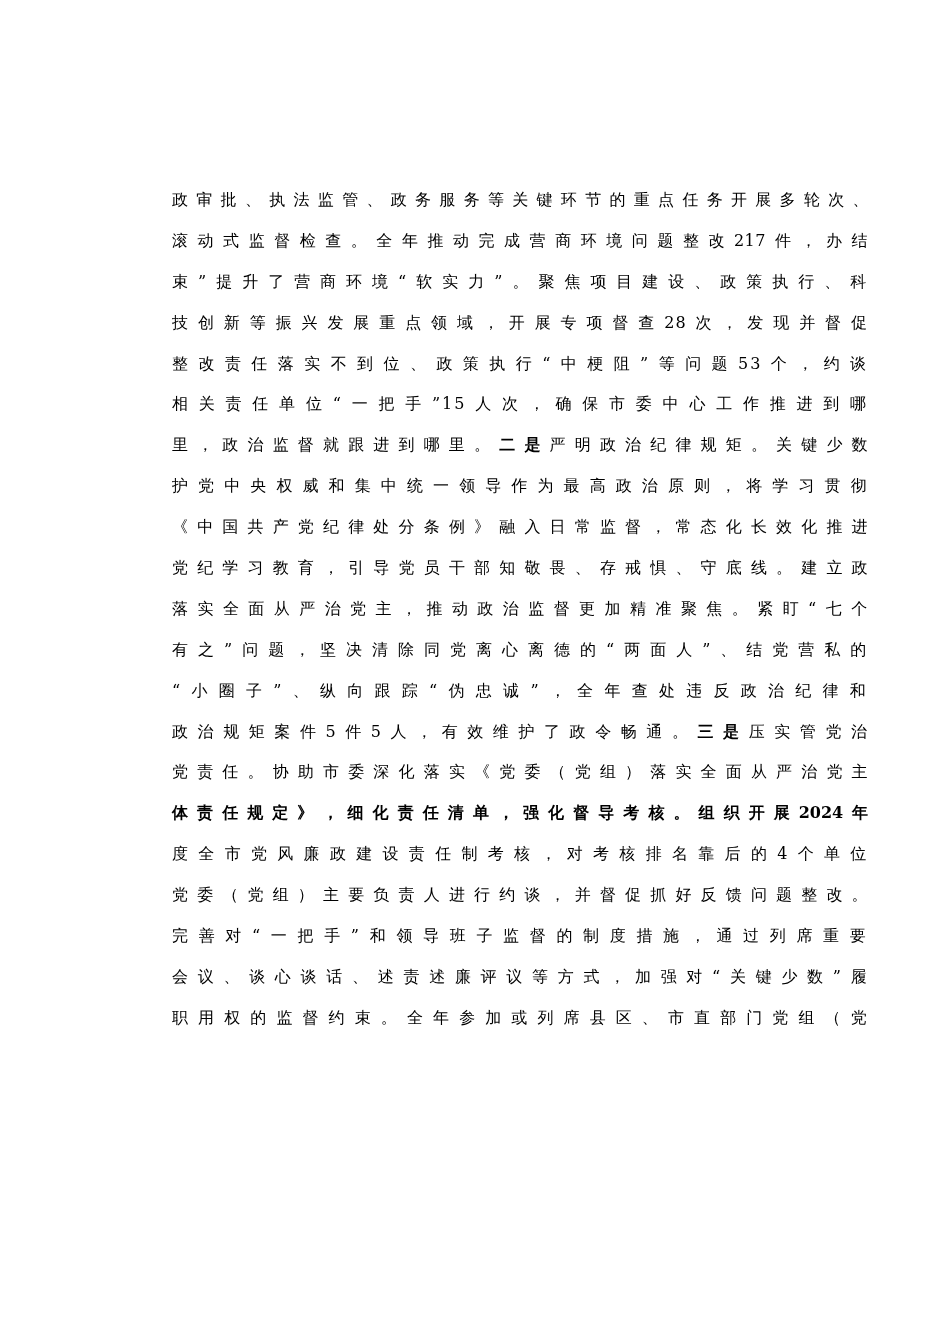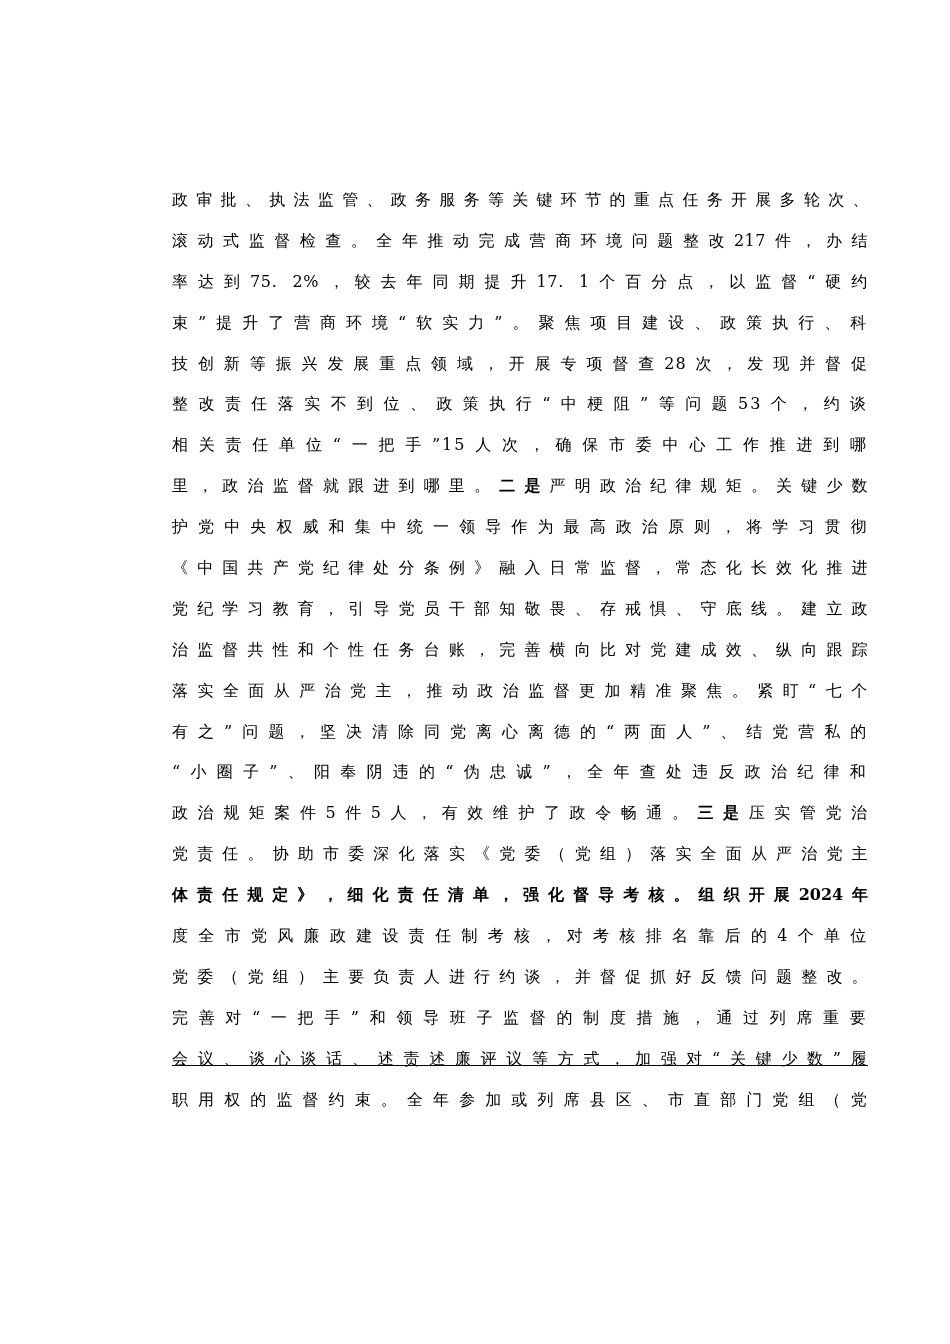--- a/index.html
+++ b/index.html
@@ -30,7 +30,6 @@
   <div class="body-text">
     <span class="line" style="letter-spacing: -0.517857px; display: block;"><span>政审批、执法监管、政务服务等关键环节的重点任务开展多轮次、</span></span>
     <span class="line" style="letter-spacing: 0.436942px; display: block;"><span>滚动式监督检查。全年推动完成营商环境问题整改217件，办结</span></span>
-    <span class="line" style="letter-spacing: 0.656738px; display: block;"><span>率达到75. 2%，较去年同期提升17. 1个百分点，以监督“硬约</span></span>
     <span class="line" style="letter-spacing: 1.70081px; display: block;"><span>束”提升了营商环境“软实力”。聚焦项目建设、政策执行、科</span></span>
     <span class="line" style="letter-spacing: 1.03009px; display: block;"><span>技创新等振兴发展重点领域，开展专项督查28次，发现并督促</span></span>
     <span class="line" style="letter-spacing: 1.91725px; display: block;"><span>整改责任落实不到位、政策执行“中梗阻”等问题53个，约谈</span></span>

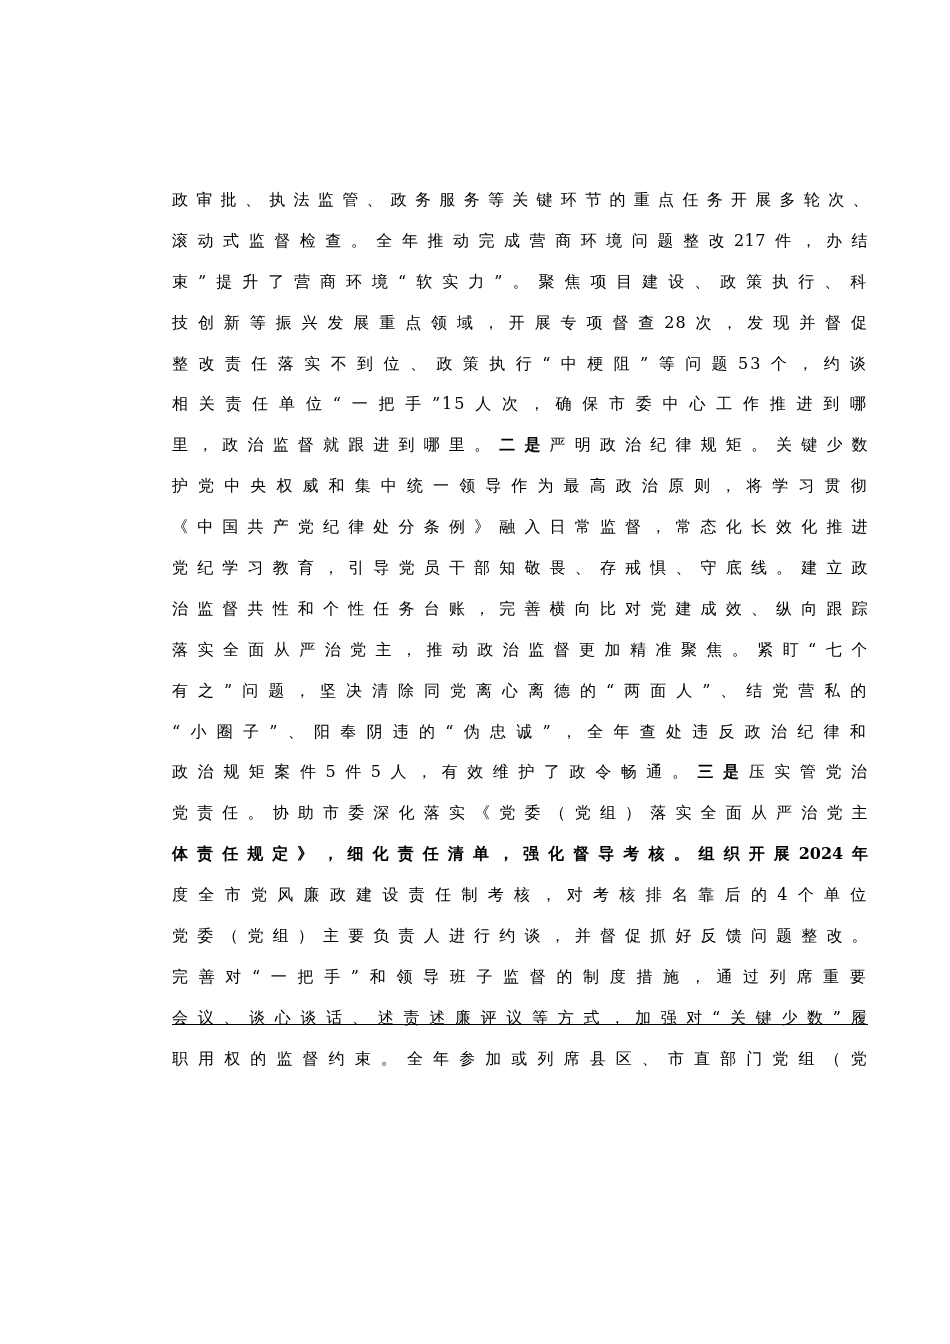--- a/index.html
+++ b/index.html
@@ -38,7 +38,6 @@
     <span class="line" style="letter-spacing: 1.32692px; display: block;"><span>护党中央权威和集中统一领导作为最高政治原则，将学习贯彻</span></span>
     <span class="line" style="letter-spacing: 0.37037px; display: block;"><span>《中国共产党纪律处分条例》融入日常监督，常态化长效化推进</span></span>
     <span class="line" style="letter-spacing: 0.37037px; display: block;"><span>党纪学习教育，引导党员干部知敬畏、存戒惧、守底线。建立政</span></span>
-    <span class="line" style="letter-spacing: 0.37037px; display: block;"><span>治监督共性和个性任务台账，完善横向比对党建成效、纵向跟踪</span></span>
     <span class="line" style="letter-spacing: 0.813657px; display: block;"><span>落实全面从严治党主，推动政治监督更加精准聚焦。紧盯“七个</span></span>
     <span class="line" style="letter-spacing: 1.70081px; display: block;"><span>有之”问题，坚决清除同党离心离德的“两面人”、结党营私的</span></span>
     <span class="line" style="letter-spacing: 2.1441px; display: block;"><span>“小圈子”、阳奉阴违的“伪忠诚”，全年查处违反政治纪律和</span></span>

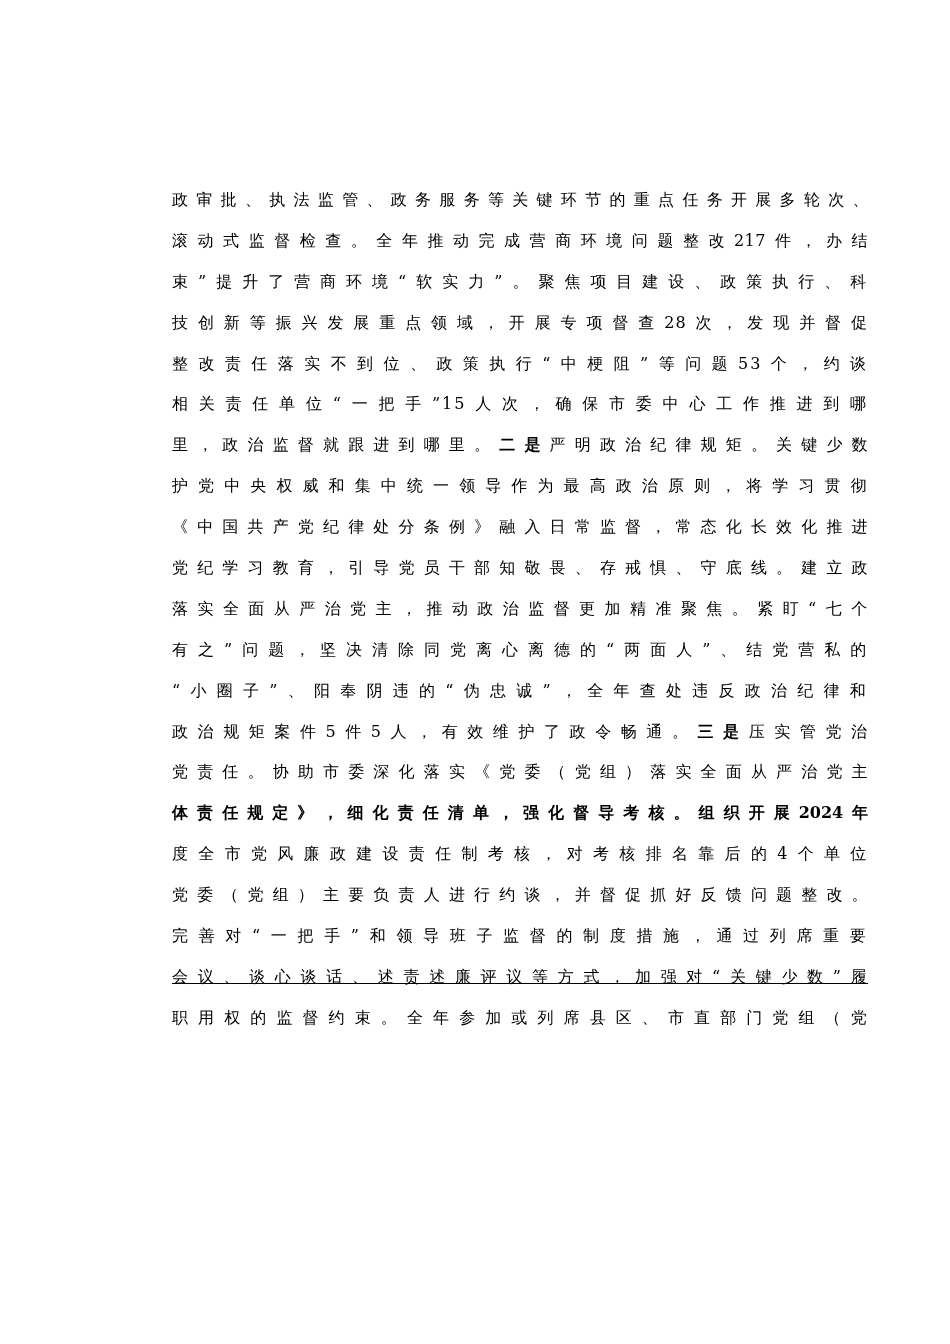--- a/index.html
+++ b/index.html
@@ -40,7 +40,7 @@
     <span class="line" style="letter-spacing: 0.37037px; display: block;"><span>党纪学习教育，引导党员干部知敬畏、存戒惧、守底线。建立政</span></span>
     <span class="line" style="letter-spacing: 0.813657px; display: block;"><span>落实全面从严治党主，推动政治监督更加精准聚焦。紧盯“七个</span></span>
     <span class="line" style="letter-spacing: 1.70081px; display: block;"><span>有之”问题，坚决清除同党离心离德的“两面人”、结党营私的</span></span>
-    <span class="line" style="letter-spacing: 2.1441px; display: block;"><span>“小圈子”、阳奉阴违的“伪忠诚”，全年查处违反政治纪律和</span></span>
+    <span class="line" style="letter-spacing: 2.1441px; display: block;"><span>“小圈子”、纵向跟踪“伪忠诚”，全年查处违反政治纪律和</span></span>
     <span class="line" style="letter-spacing: 1.03009px; display: block;"><span>政治规矩案件5件5人，有效维护了政令畅通。</span><span class="bold">三是</span><span>压实管党治</span></span>
     <span class="line" style="letter-spacing: 0.37037px; display: block;"><span>党责任。协助市委深化落实《党委（党组）落实全面从严治党主</span></span>
     <span class="line" style="letter-spacing: -0.115841px; display: block; font-weight: bold;"><span>体责任规定》，细化责任清单，强化督导考核。组织开展2024年</span></span>

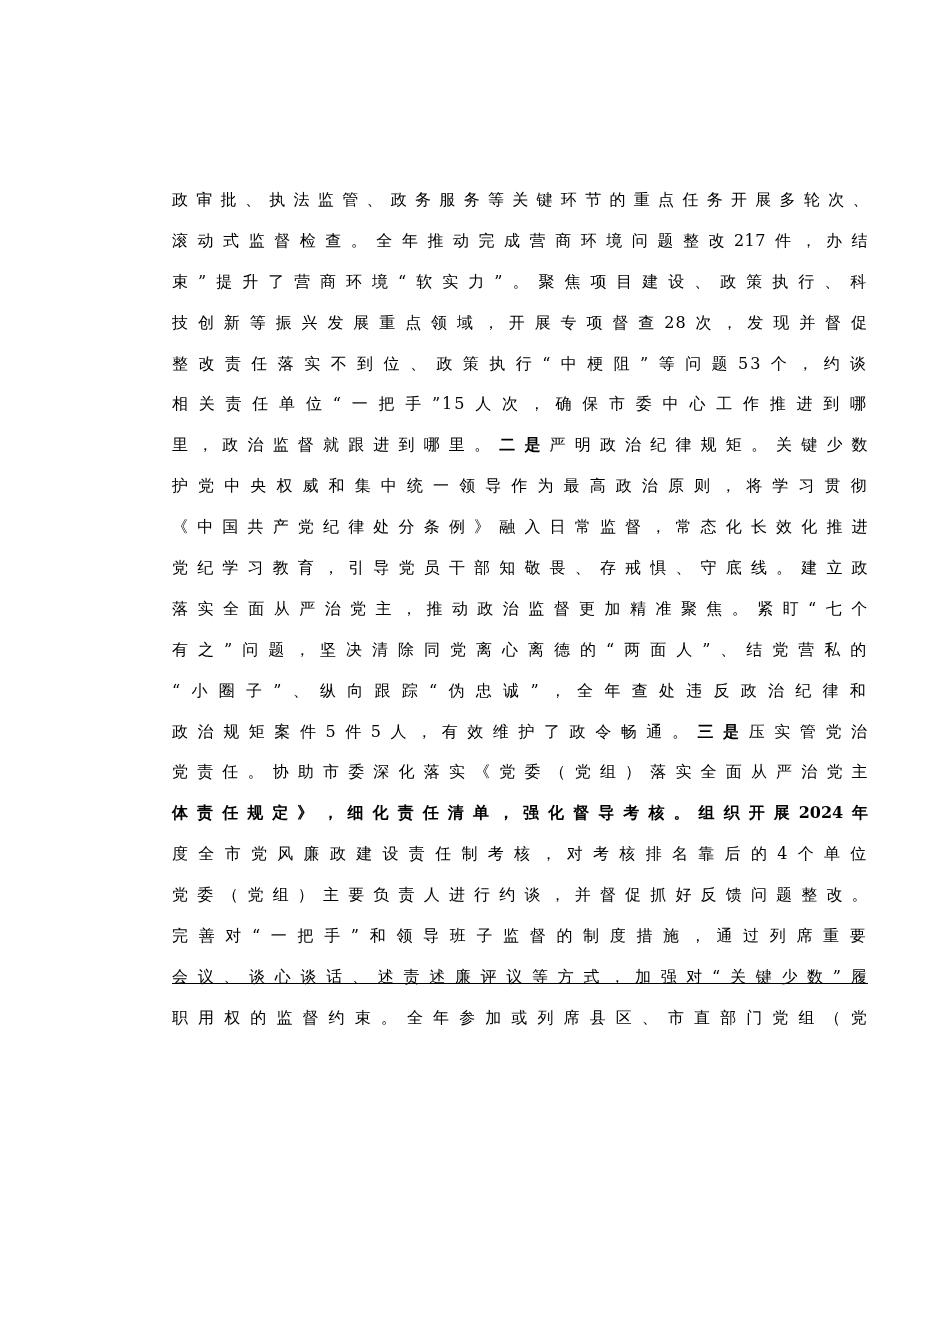--- a/index.html
+++ b/index.html
@@ -47,7 +47,7 @@
     <span class="line" style="letter-spacing: 1.66947px; display: block;"><span>度全市党风廉政建设责任制考核，对考核排名靠后的4个单位</span></span>
     <span class="line" style="letter-spacing: 0.37037px; display: block;"><span>党委（党组）主要负责人进行约谈，并督促抓好反馈问题整改。</span></span>
     <span class="line" style="letter-spacing: 2.2476px; display: block;"><span>完善对“一把手”和领导班子监督的制度措施，通过列席重要</span></span>
-    <span class="line" style="letter-spacing: 1.25694px; display: block; text-decoration: underline;"><span>会议、谈心谈话、述责述廉评议等方式，加强对“关键少数”履</span></span>
+    <span class="line" style="letter-spacing: 1.25694px; display: block;"><span>会议、谈心谈话、述责述廉评议等方式，加强对“关键少数”履</span></span>
     <span class="line" style="letter-spacing: 1.32692px; display: block;"><span>职用权的监督约束。全年参加或列席县区、市直部门党组（党</span></span>
   </div>
 </div>

